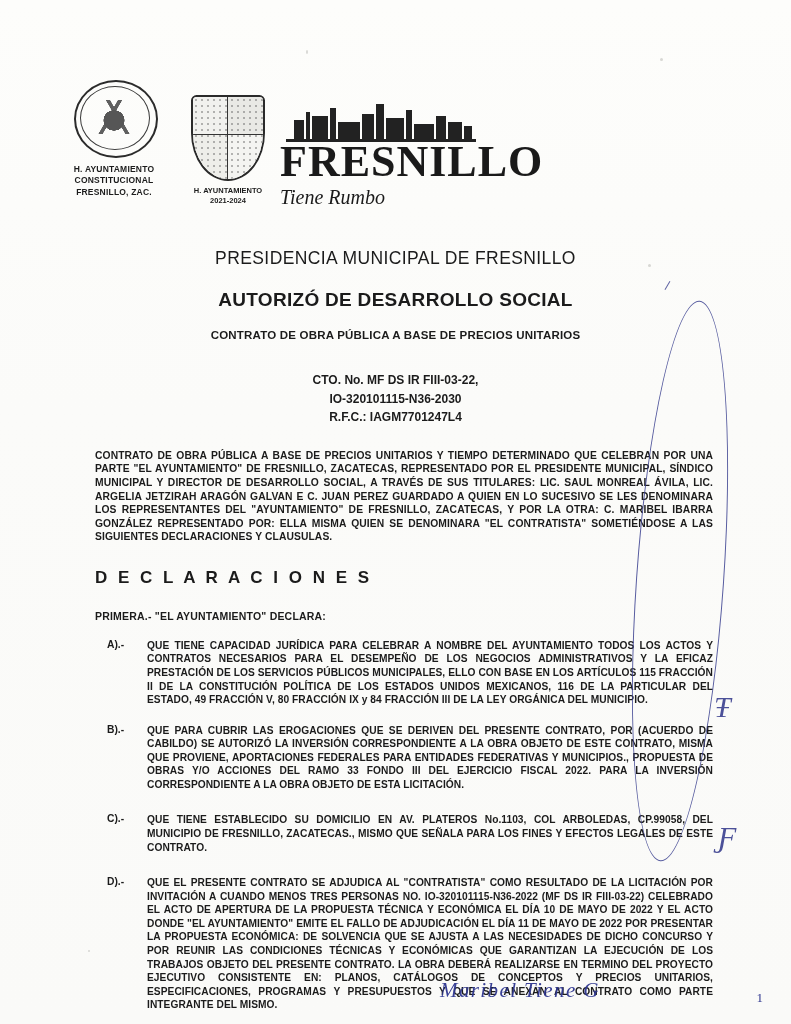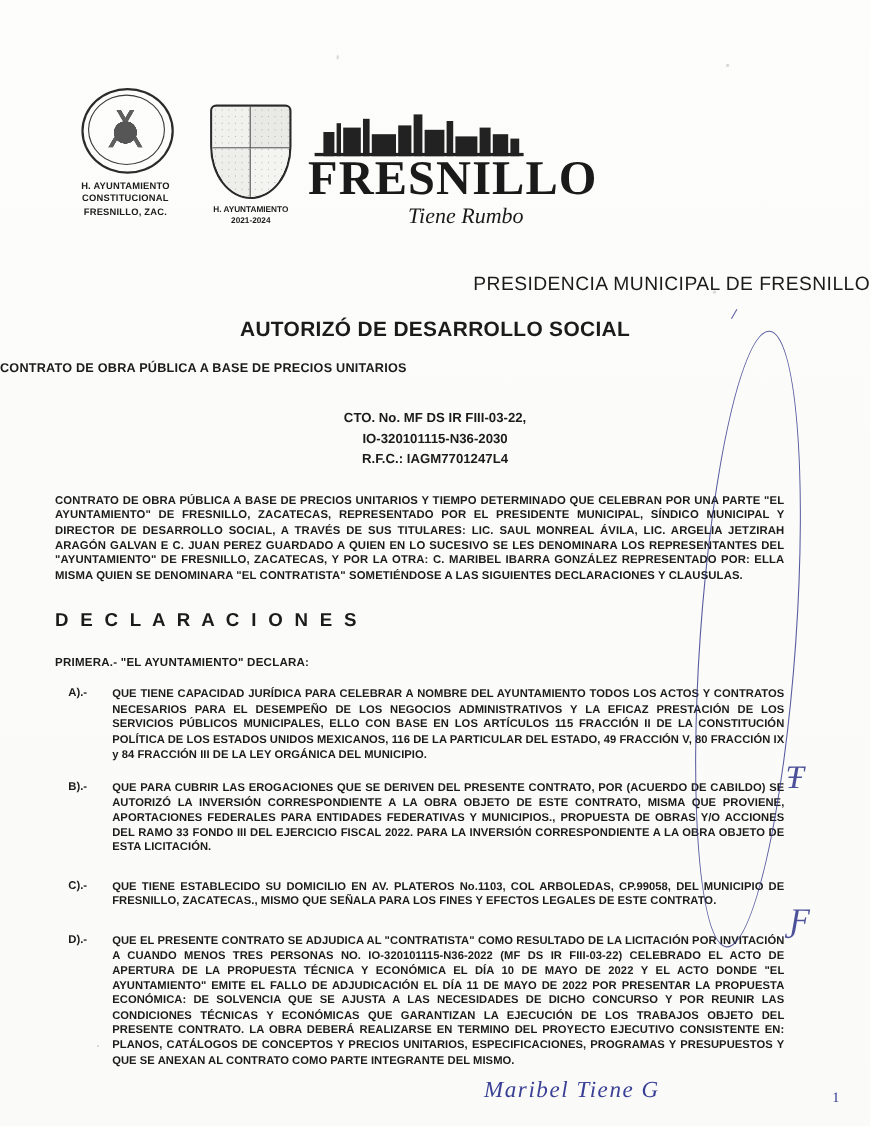--- a/index.html
+++ b/index.html
@@ -153,7 +153,6 @@
     font-style: italic;
     font-size: 20px;
     color: #1a1a1a;
-    text-align: right;
     width: 196px;
     margin-top: 2px;
   }

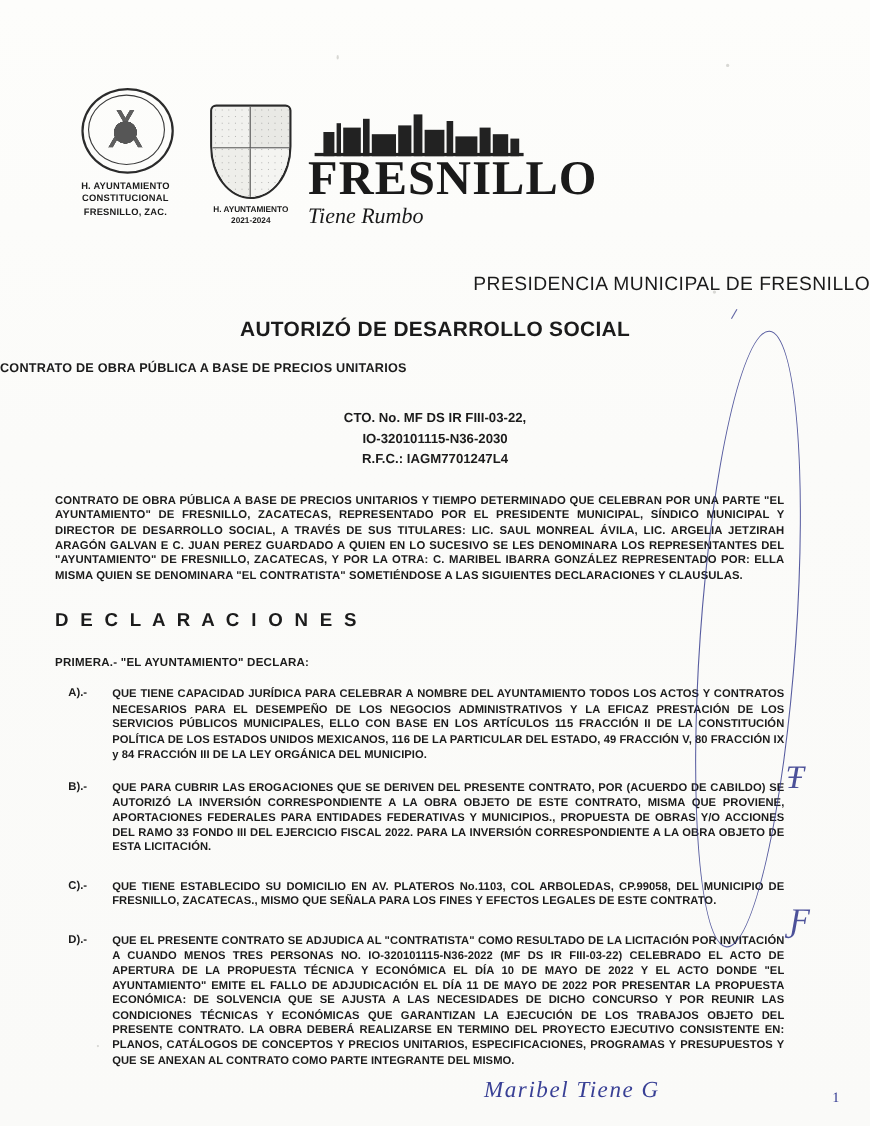--- a/index.html
+++ b/index.html
@@ -159,7 +159,7 @@
 
   
   .title1 {
-    text-align: right;
+    text-align: center;
     font-size: 17.5px;
     letter-spacing: .4px;
     margin-top: 8px;

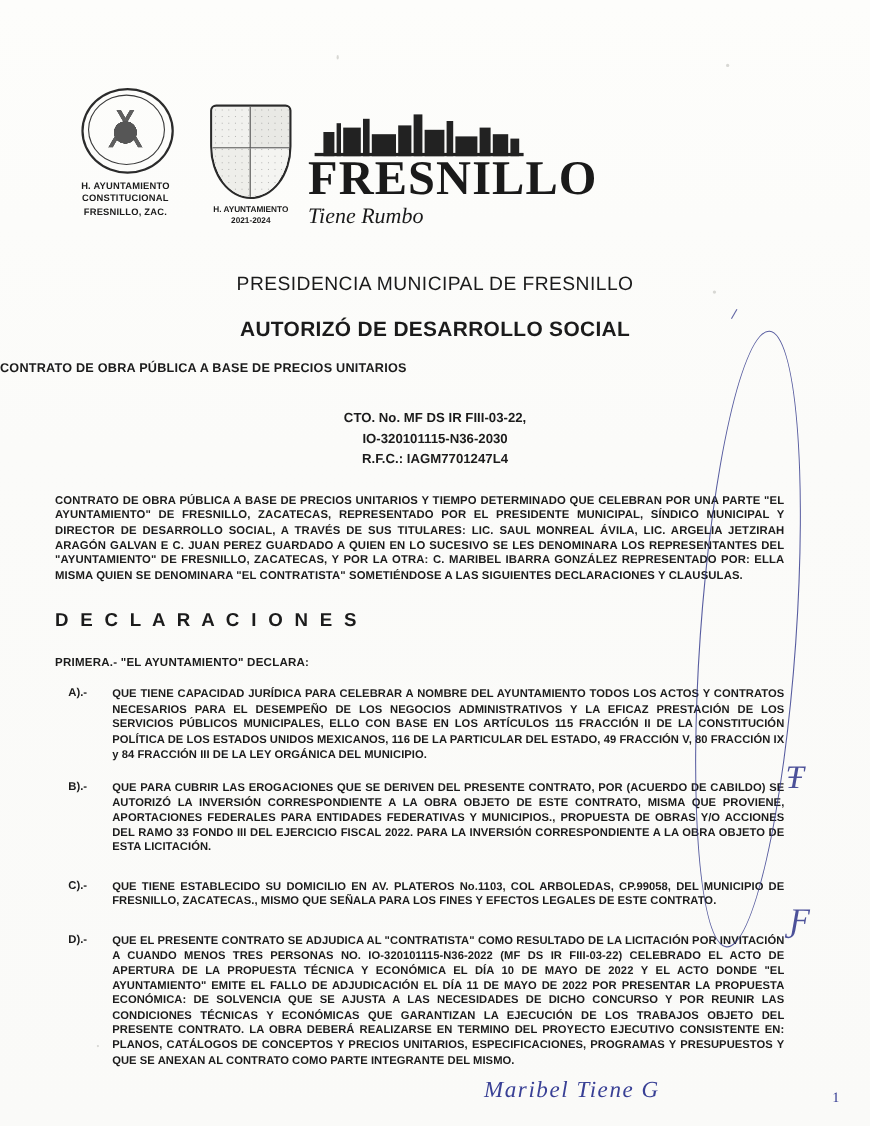--- a/index.html
+++ b/index.html
@@ -172,6 +172,7 @@
     margin-top: 20px;
   }
   .title3 {
+    text-align: center;
     font-size: 11.5px;
     font-weight: bold;
     letter-spacing: .2px;

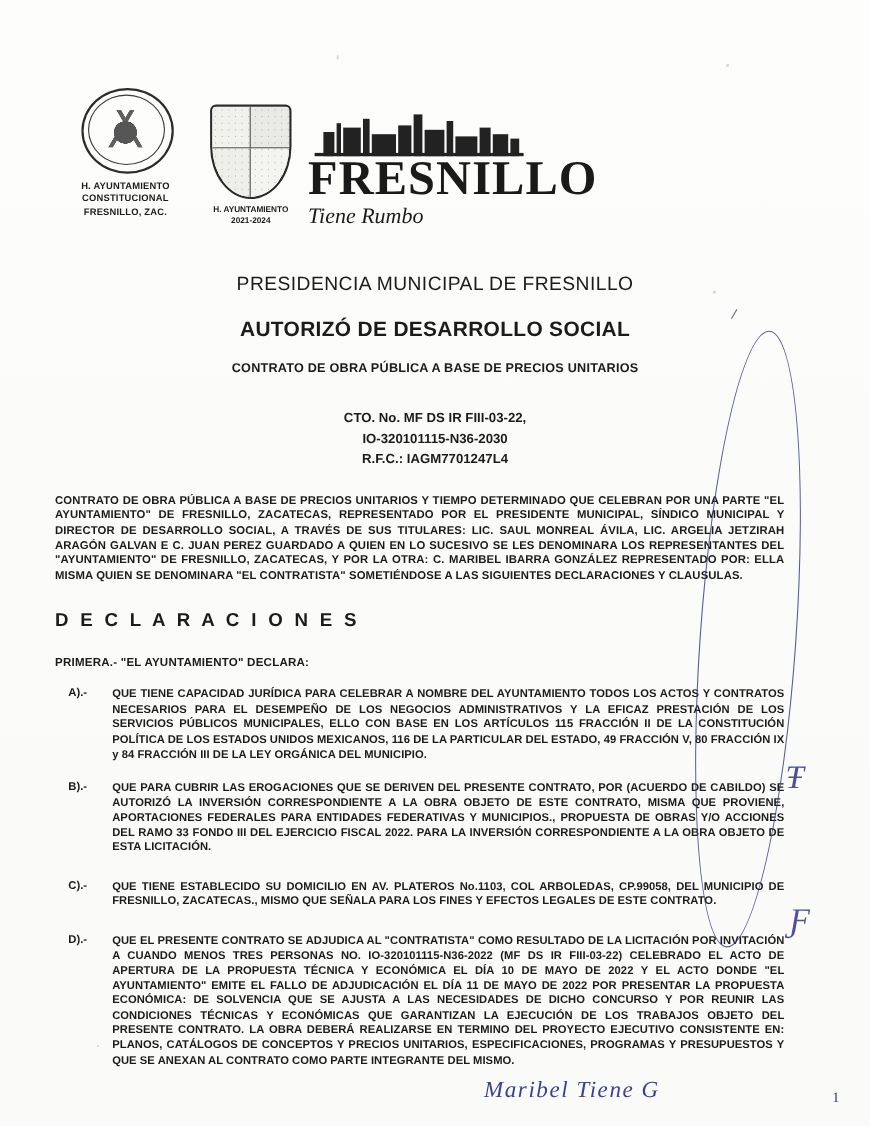--- a/index.html
+++ b/index.html
@@ -189,7 +189,7 @@
 
   
   .body-wrap {
-    margin: 22px 78px 0 50px;
+    margin: 22px 78px 0 95px;
   }
   .para {
     font-size: 10.3px;

